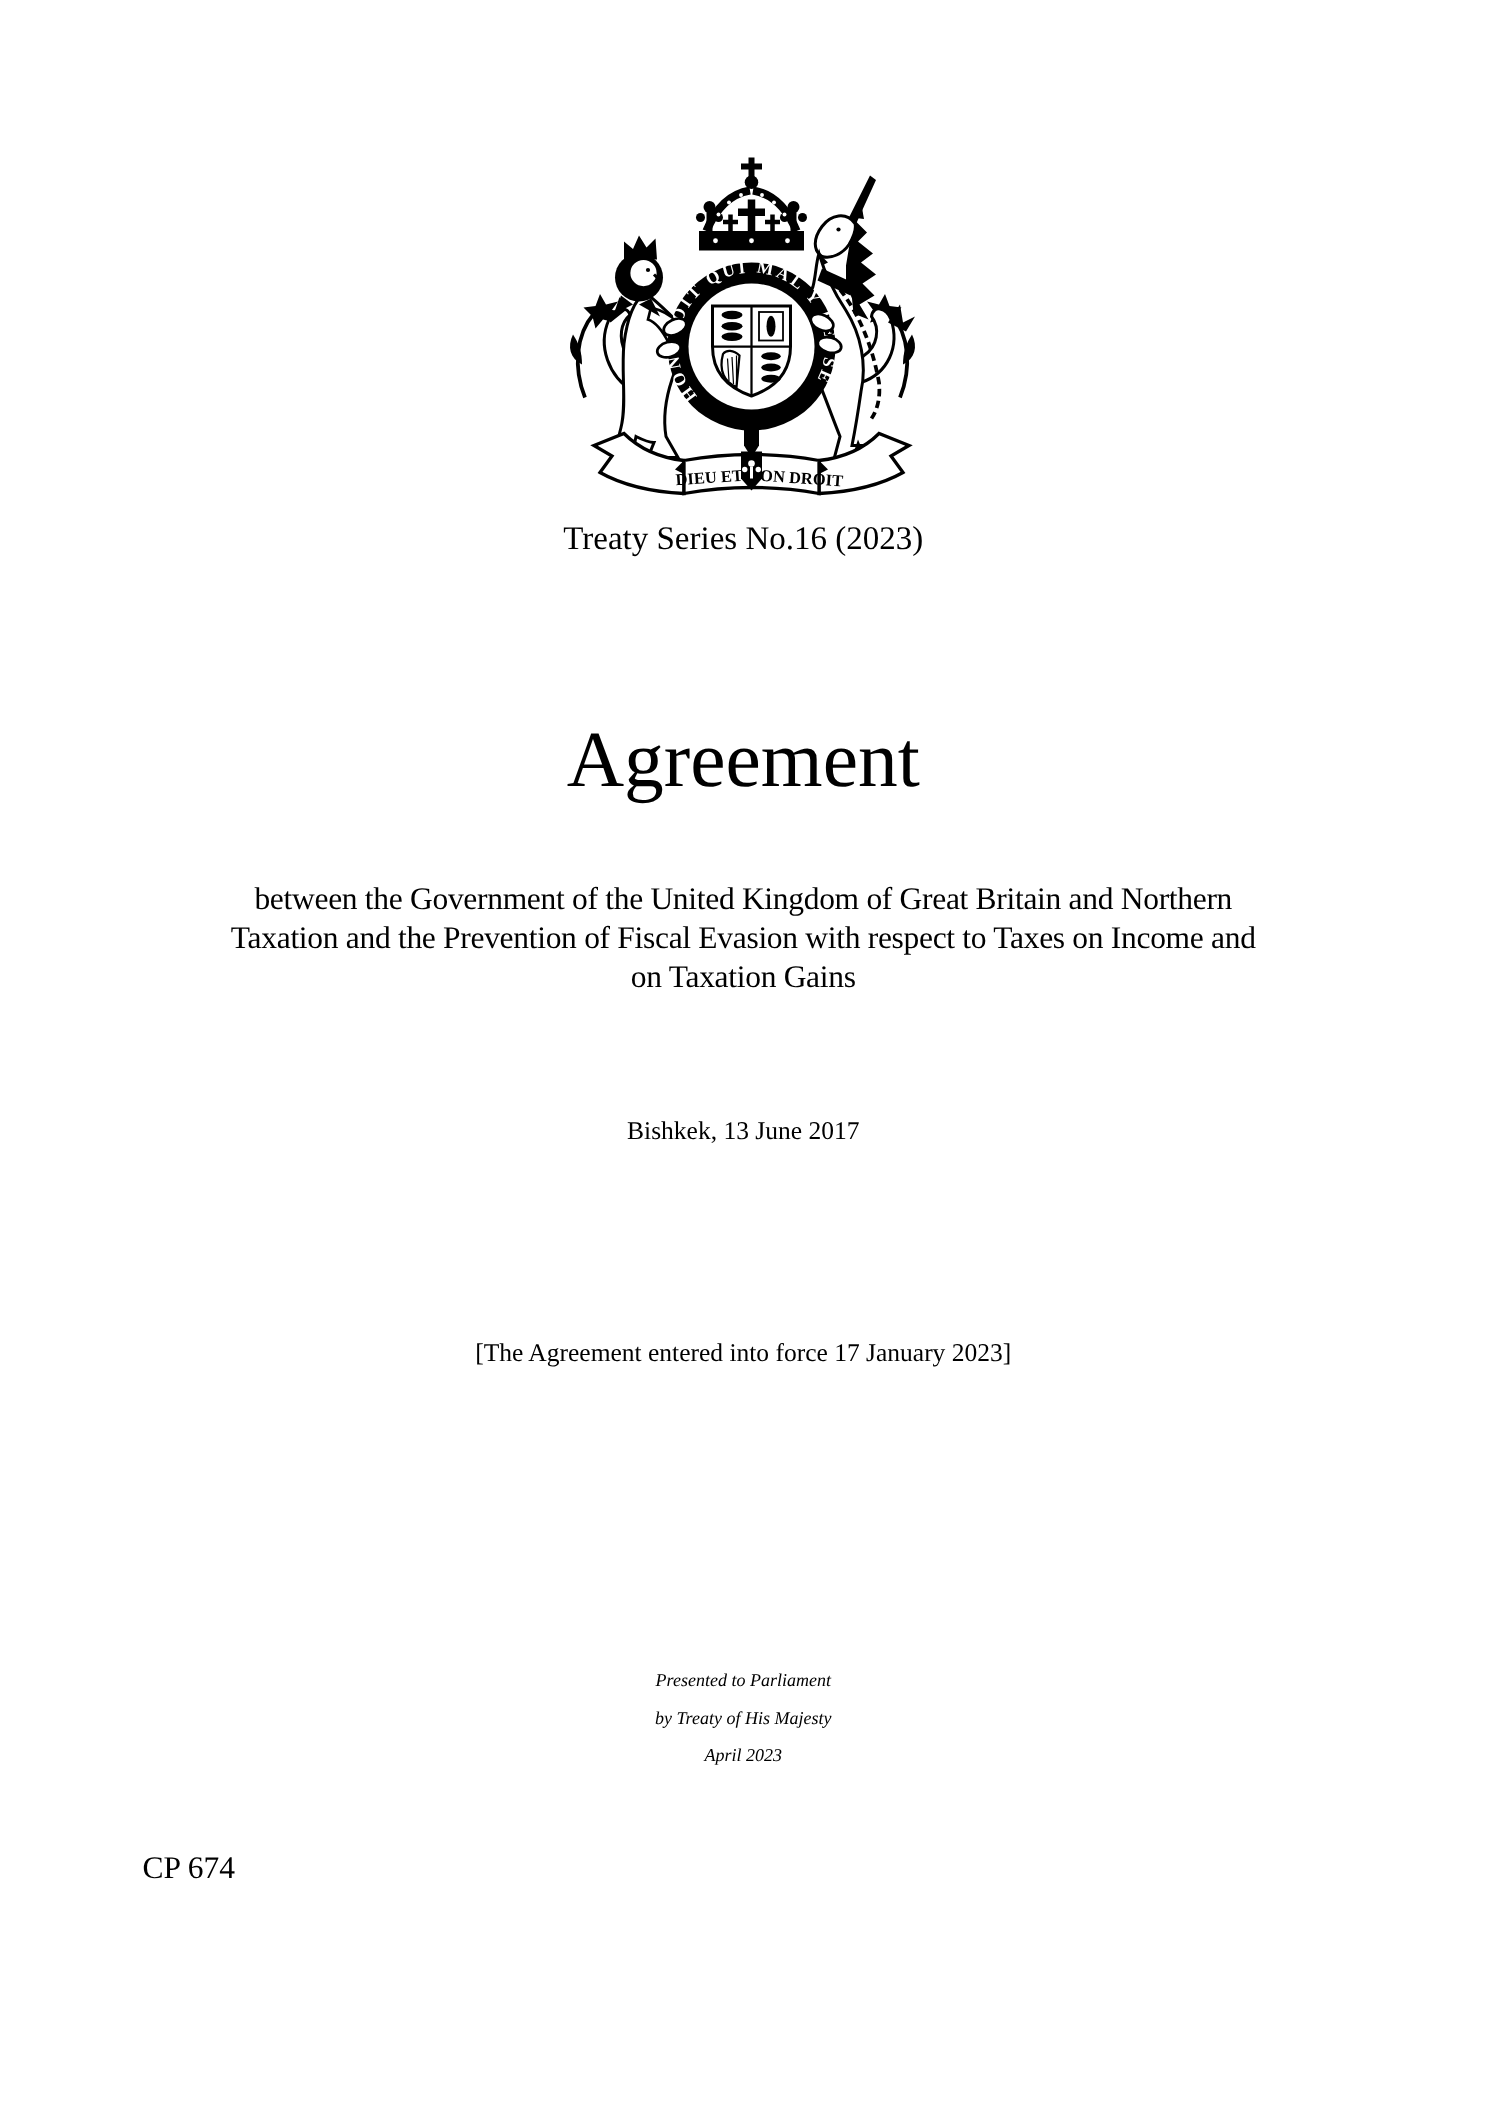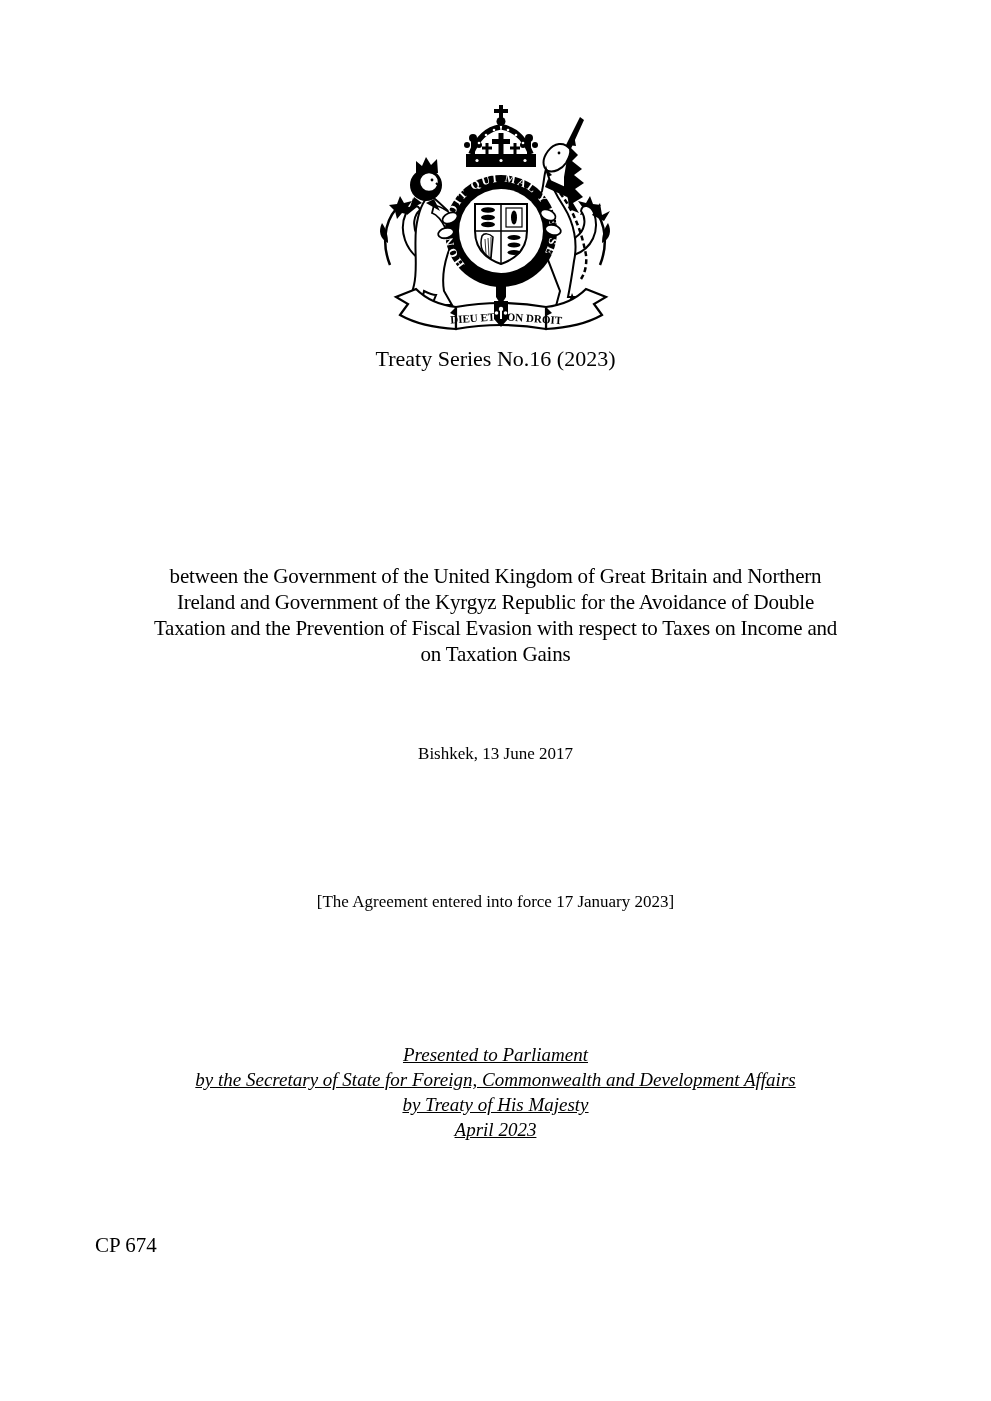--- a/index.html
+++ b/index.html
@@ -159,6 +159,7 @@
 
   <div class="centered series">Treaty Series No.16 (2023)</div>
 
+  <h1 class="centered doc-title">Agreement</h1>
 
   <div class="centered subtitle">
     <div>between the Government of the United Kingdom of Great Britain and Northern</div>

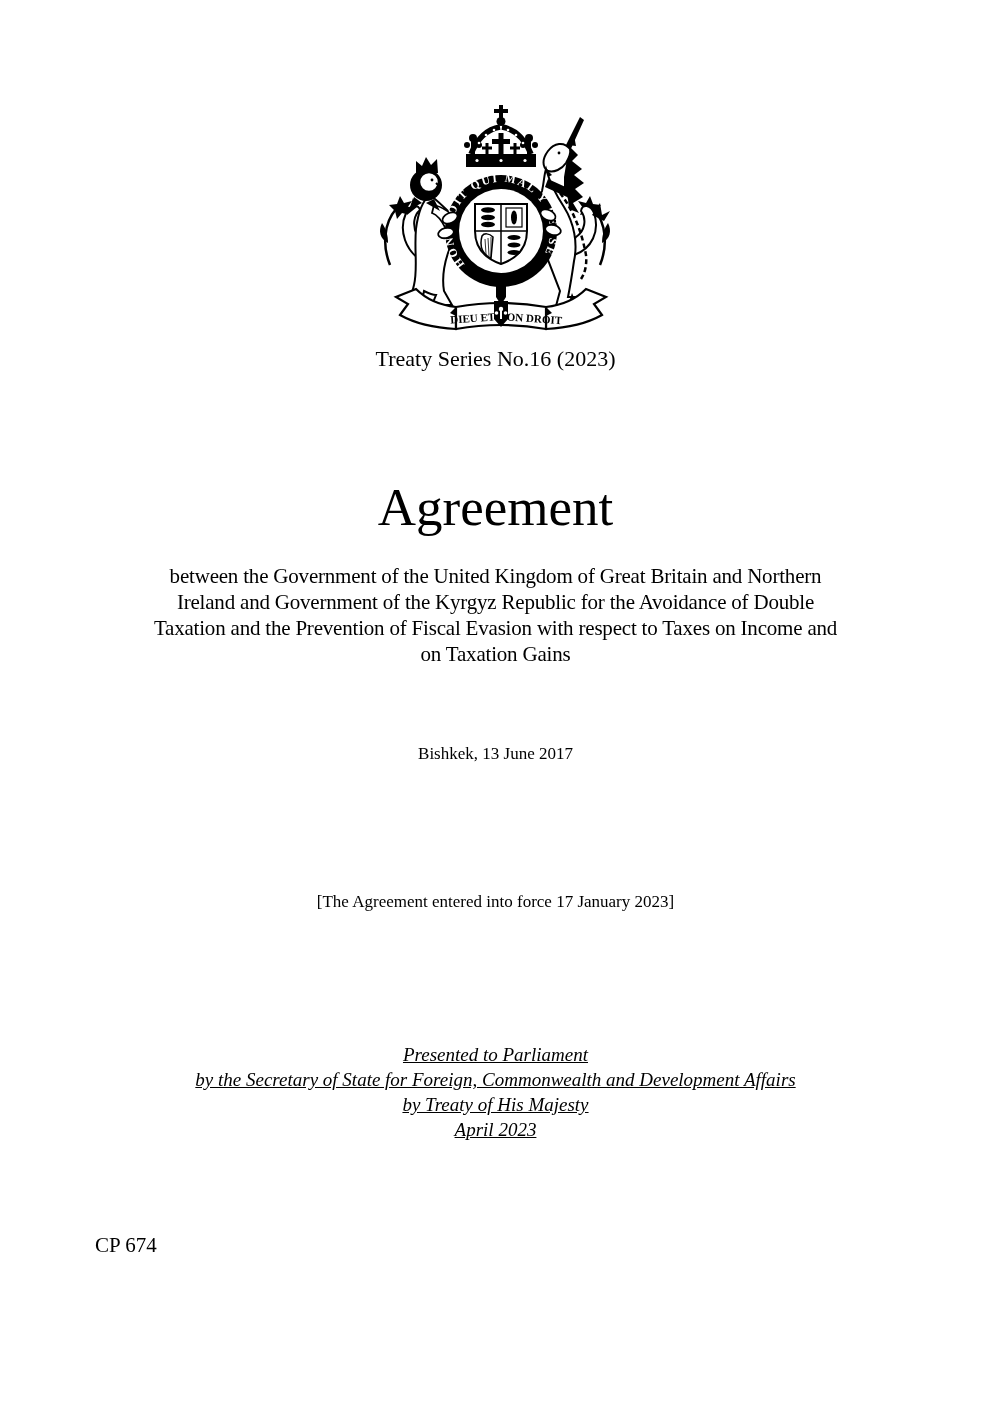--- a/index.html
+++ b/index.html
@@ -15,7 +15,7 @@
   .arms{position:absolute;left:376px;top:103px;width:238px;height:235px;}
   .series{top:346px;font-size:22px;}
   .doc-title{top:477px;font-size:53px;font-weight:normal;margin:0;}
-  .subtitle{top:563px;font-size:21px;line-height:26px;letter-spacing:-0.2px;}
+  .subtitle{top:586px;font-size:21px;line-height:26px;letter-spacing:-0.2px;}
   .signing{top:744px;font-size:17px;}
   .force-note{top:892px;font-size:17px;}
   .presented{top:1042px;font-size:19px;line-height:25px;font-style:italic;text-decoration:underline;}

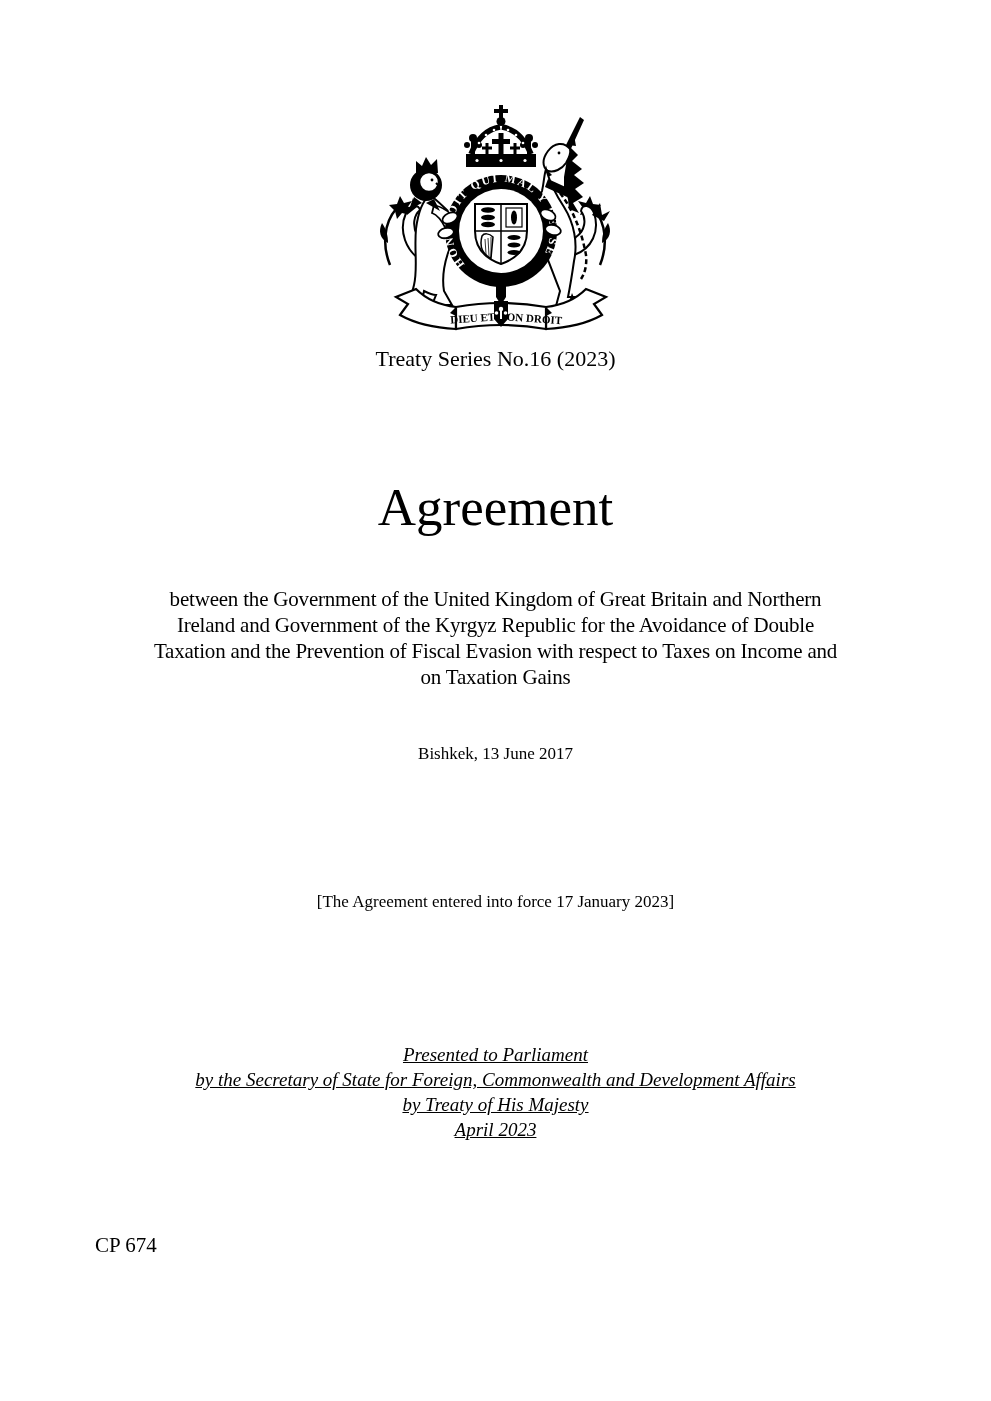--- a/index.html
+++ b/index.html
@@ -163,7 +163,6 @@
 
   <div class="centered subtitle">
     <div>between the Government of the United Kingdom of Great Britain and Northern</div>
-    <div>Ireland and Government of the Kyrgyz Republic for the Avoidance of Double</div>
     <div>Taxation and the Prevention of Fiscal Evasion with respect to Taxes on Income and</div>
     <div>on Taxation Gains</div>
   </div>

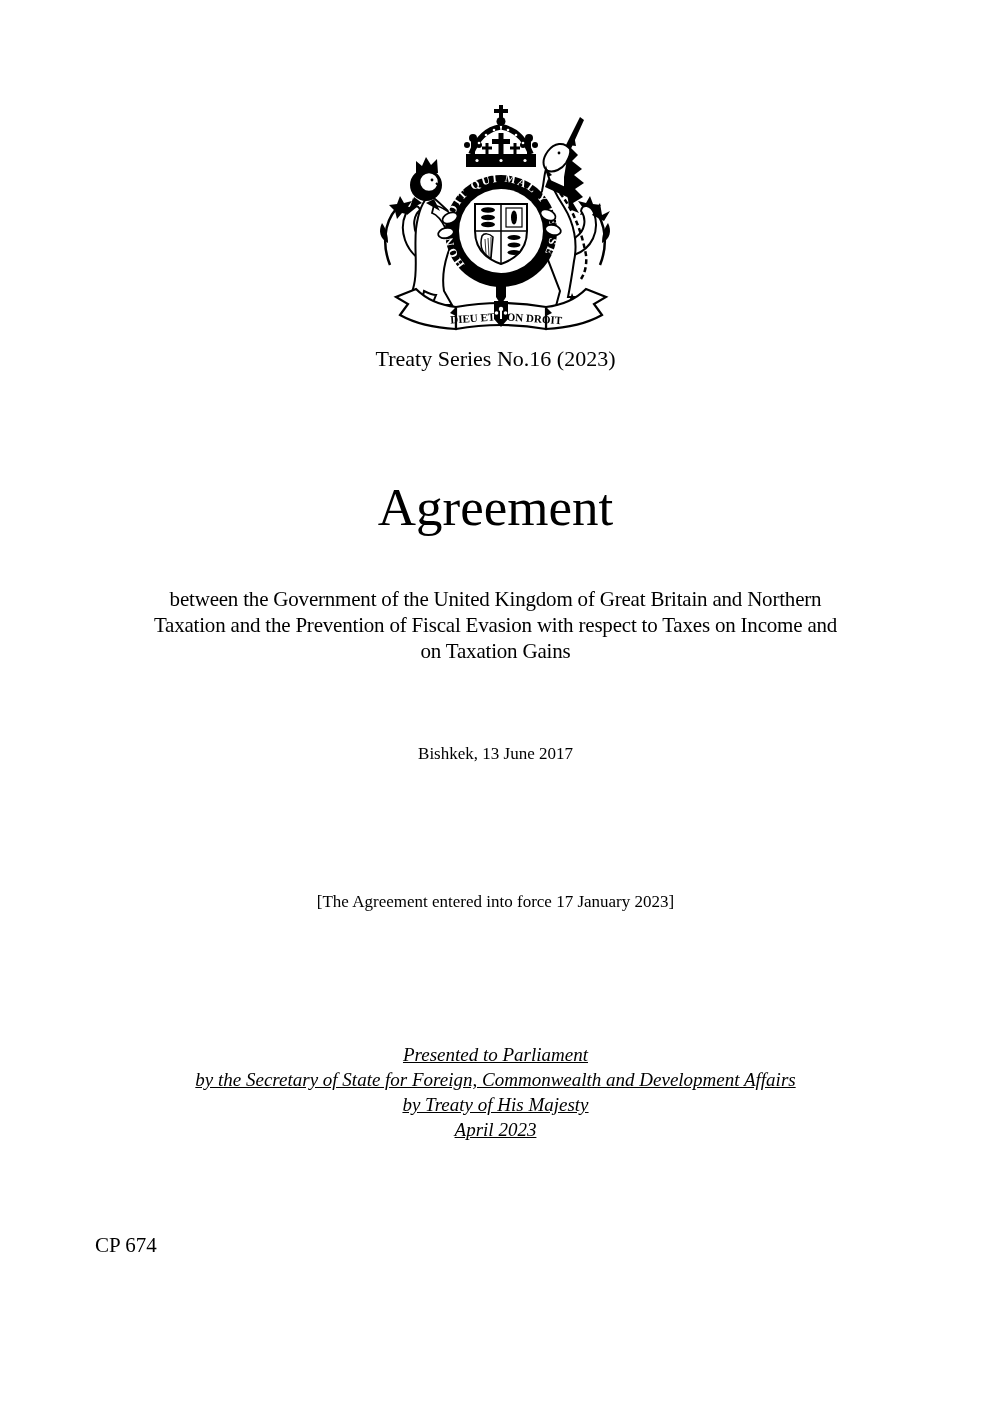--- a/index.html
+++ b/index.html
@@ -18,7 +18,7 @@
   .subtitle{top:586px;font-size:21px;line-height:26px;letter-spacing:-0.2px;}
   .signing{top:744px;font-size:17px;}
   .force-note{top:892px;font-size:17px;}
-  .presented{top:1042px;font-size:19px;line-height:25px;font-style:italic;text-decoration:underline;}
+  .presented{top:1108px;font-size:12px;line-height:25px;font-style:italic;}
   .cp-number{position:absolute;left:95px;top:1233px;font-size:21px;}
   svg text{font-family:"Liberation Serif", serif;}
 </style>

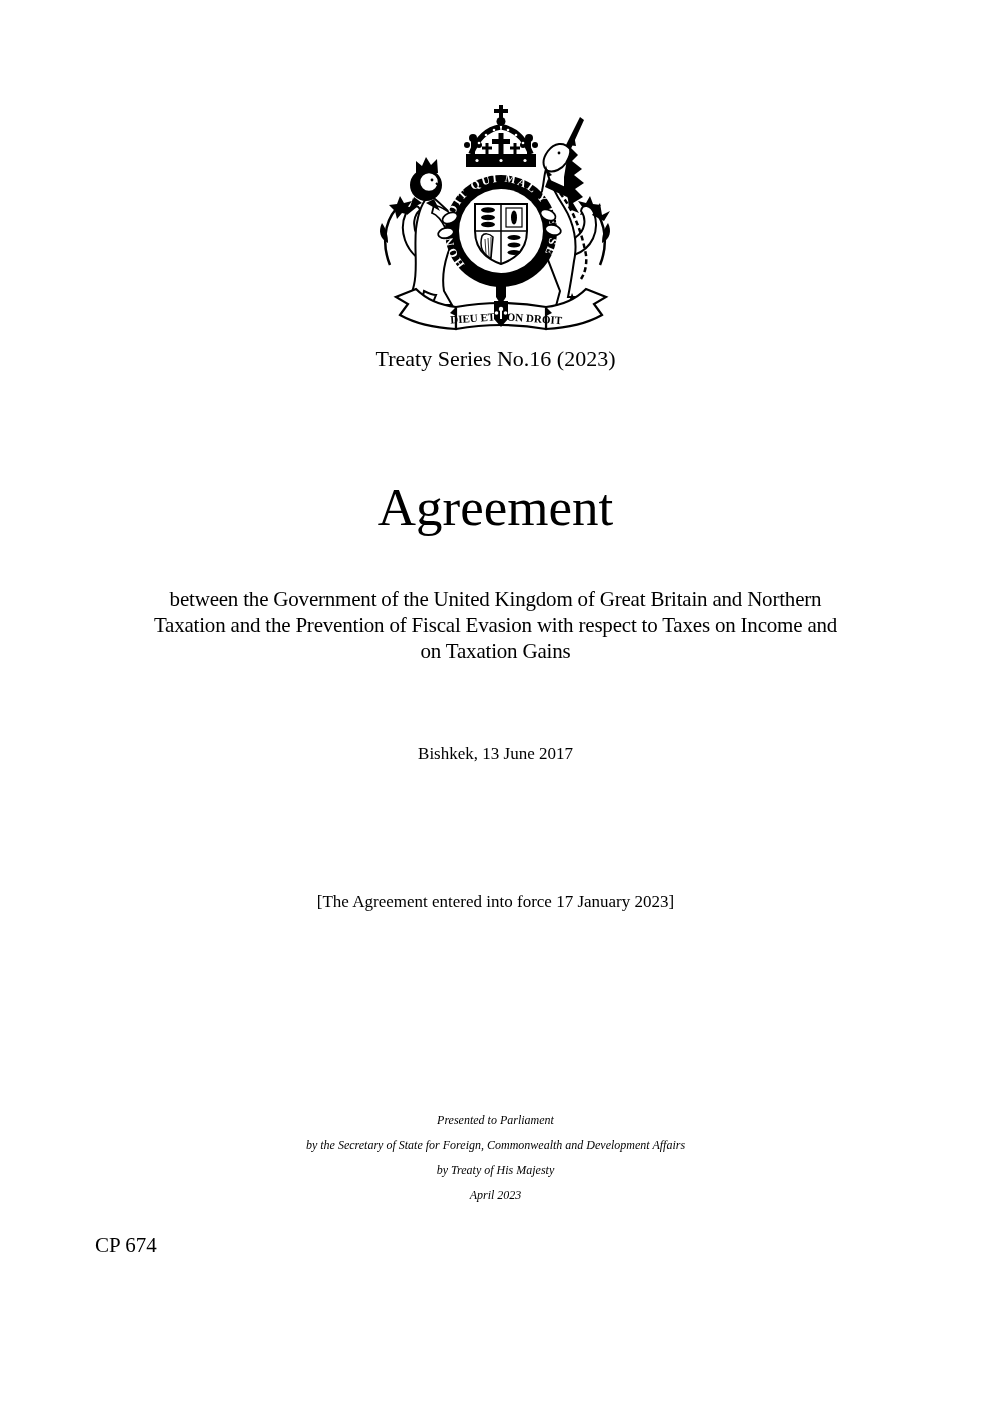--- a/index.html
+++ b/index.html
@@ -173,7 +173,6 @@
 
   <div class="centered presented">
     <div>Presented to Parliament</div>
-    <div>by the Secretary of State for Foreign, Commonwealth and Development Affairs</div>
     <div>by Treaty of His Majesty</div>
     <div>April 2023</div>
   </div>

